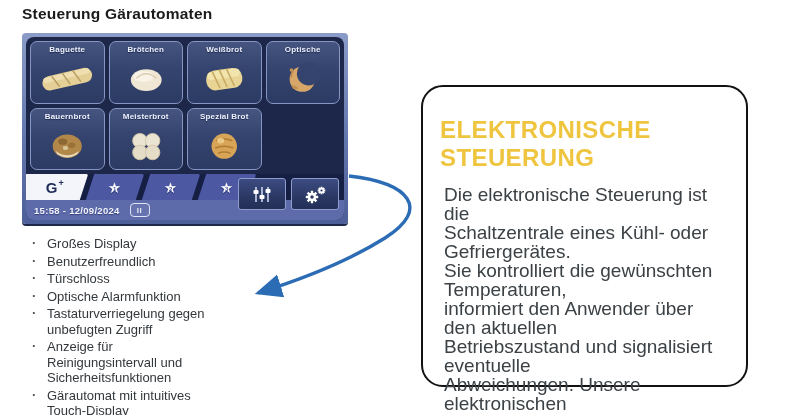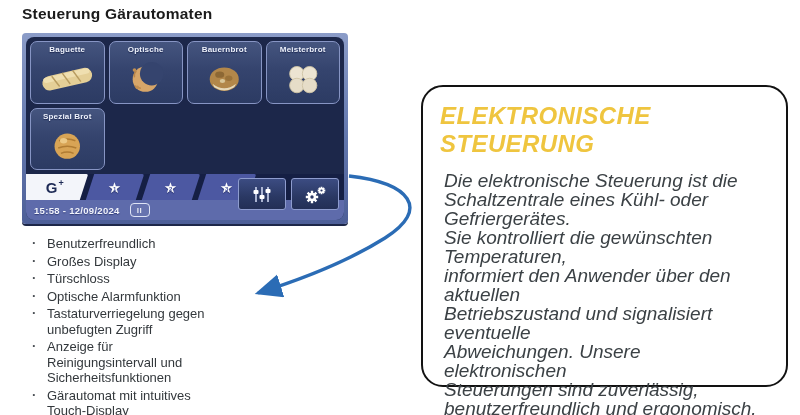--- a/index.html
+++ b/index.html
@@ -113,6 +113,14 @@
       </div>
 
 
+      <div class="tile">
+        <span class="tile-label">Brötchen</span>
+        <svg viewBox="0 0 80 46">
+          <ellipse cx="40" cy="25" rx="17" ry="12" fill="#efe7d3"></ellipse>
+          <ellipse cx="37" cy="21" rx="11" ry="6" fill="#f8f3e6"></ellipse>
+          <path d="M29 23 Q40 13 51 23" stroke="#d9ccae" stroke-width="1.5" fill="none"></path>
+        </svg>
+      </div>
 
 
       <div class="tile">

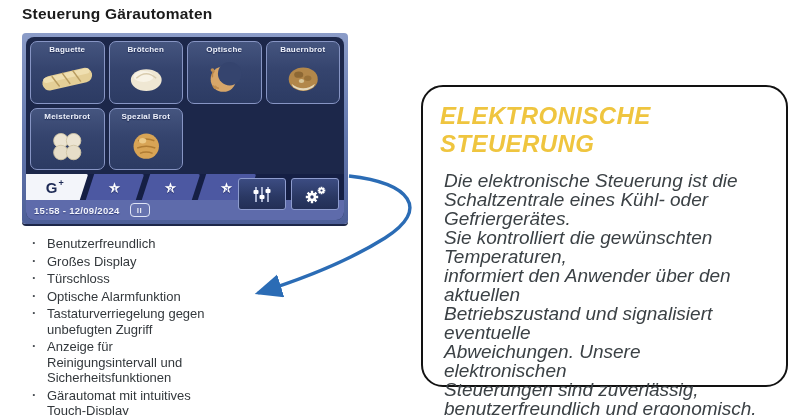--- a/index.html
+++ b/index.html
@@ -122,6 +122,16 @@
         </svg>
       </div>
 
+      <div class="tile">
+        <span class="tile-label">Weißbrot</span>
+        <svg viewBox="0 0 80 46">
+          <g transform="rotate(-8 40 24)">
+            <rect x="20" y="13" width="40" height="22" rx="10" fill="#e8d494"></rect>
+            <rect x="22" y="14" width="36" height="9" rx="4.5" fill="#f2e4ad"></rect>
+            <path d="M28 14 l6 19 M36 13 l6 20 M44 13 l6 20" stroke="#c7ab64" stroke-width="1.8" fill="none"></path>
+          </g>
+        </svg>
+      </div>
 
       <div class="tile">
         <span class="tile-label">Optische</span>

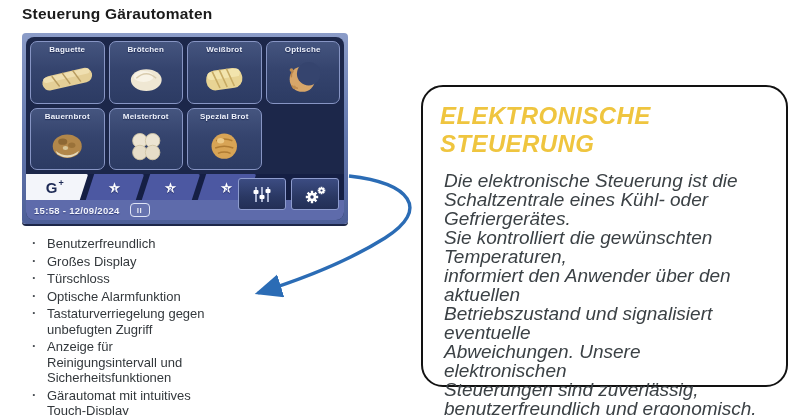--- a/index.html
+++ b/index.html
@@ -78,9 +78,9 @@
   }
   
   .panel{
-    position:absolute;left:421px;top:85px;width:367px;height:302px;
+    position:absolute;left:421px;top:85px;width:327px;height:302px;
     box-sizing:border-box;background:#ffffff;border:2px solid #121212;
-    border-radius:22px;padding:15px 20px 12px 17px;font-style:italic;
+    border-radius:22px;padding:29px 20px 12px 17px;
   }
   .panel-heading{
     margin:0 0 12px 0;font-size:24px;font-weight:800;line-height:1.18;

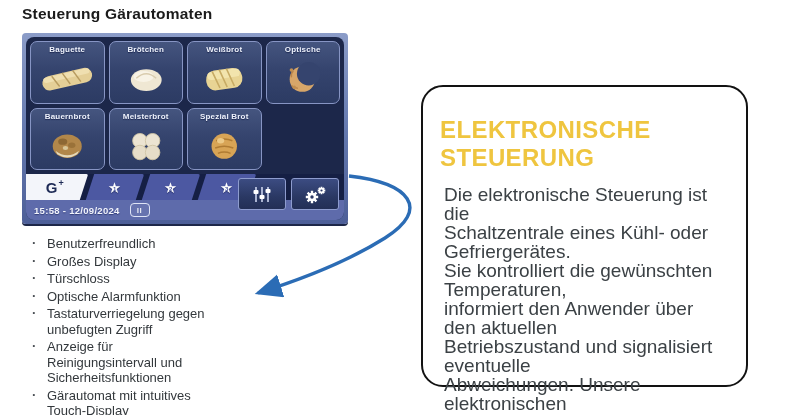--- a/index.html
+++ b/index.html
@@ -236,8 +236,8 @@
 
 <div class="features">
   <ul>
+    <li>Großes Display</li>
     <li>Benutzerfreundlich</li>
-    <li>Großes Display</li>
     <li>Türschloss</li>
     <li>Optische Alarmfunktion</li>
     <li>Tastaturverriegelung gegen

